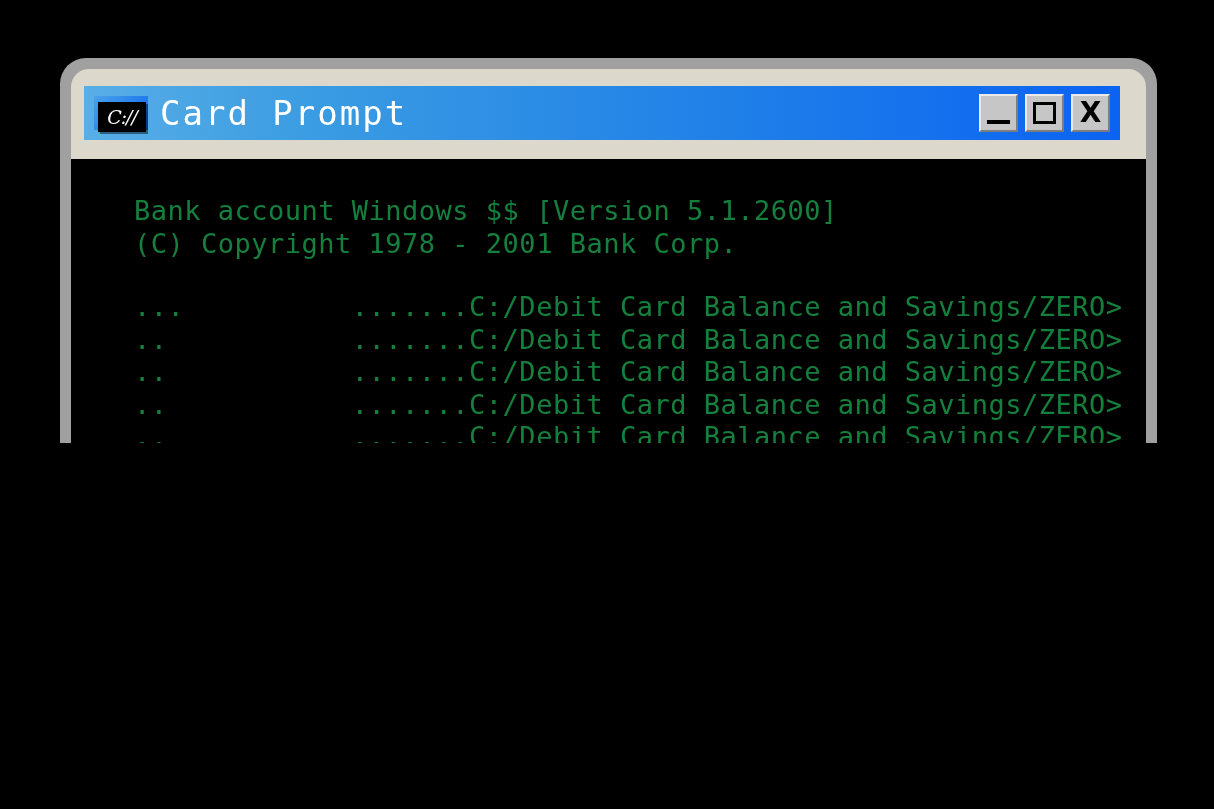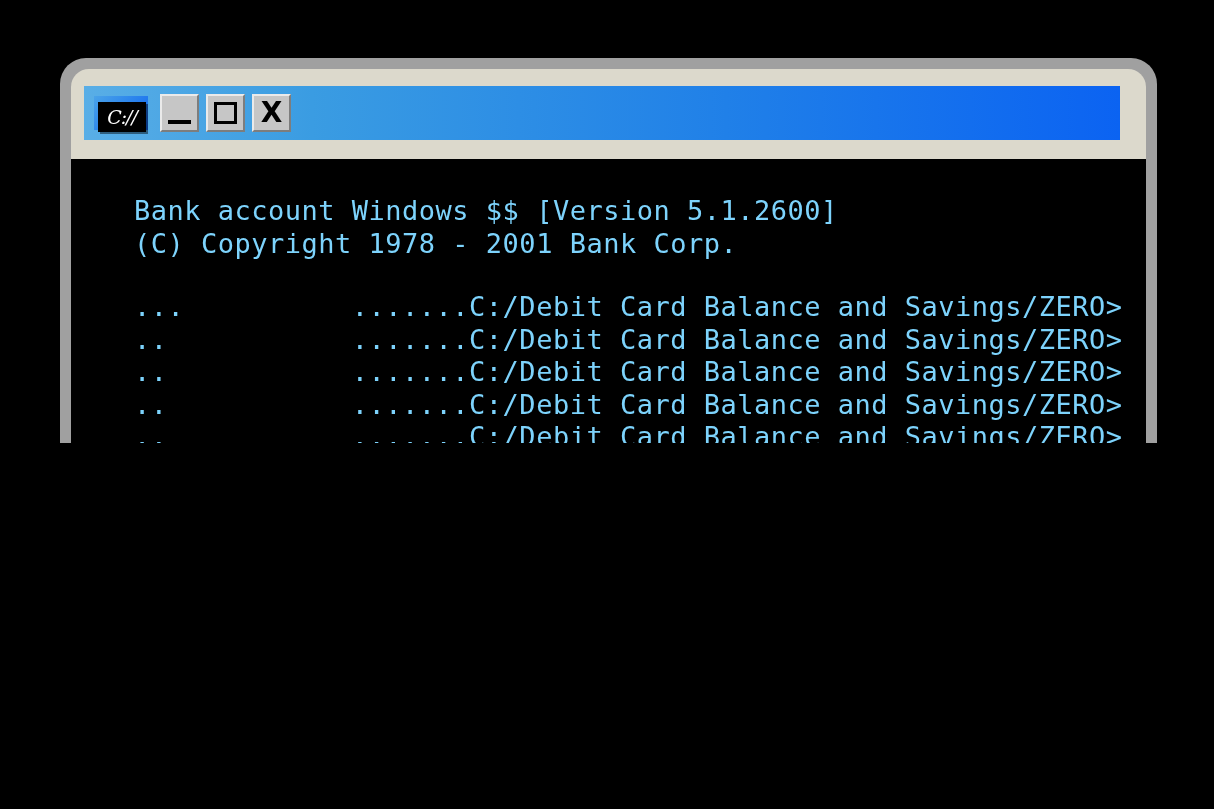--- a/index.html
+++ b/index.html
@@ -174,6 +174,7 @@
       <div id="app-icon">
         <div class="glyph-box">C://</div>
       </div>
+      <div id="title-text">Card Prompt</div>
       <div id="window-controls">
         <div class="ctl-btn">
           <span class="min-bar"></span>

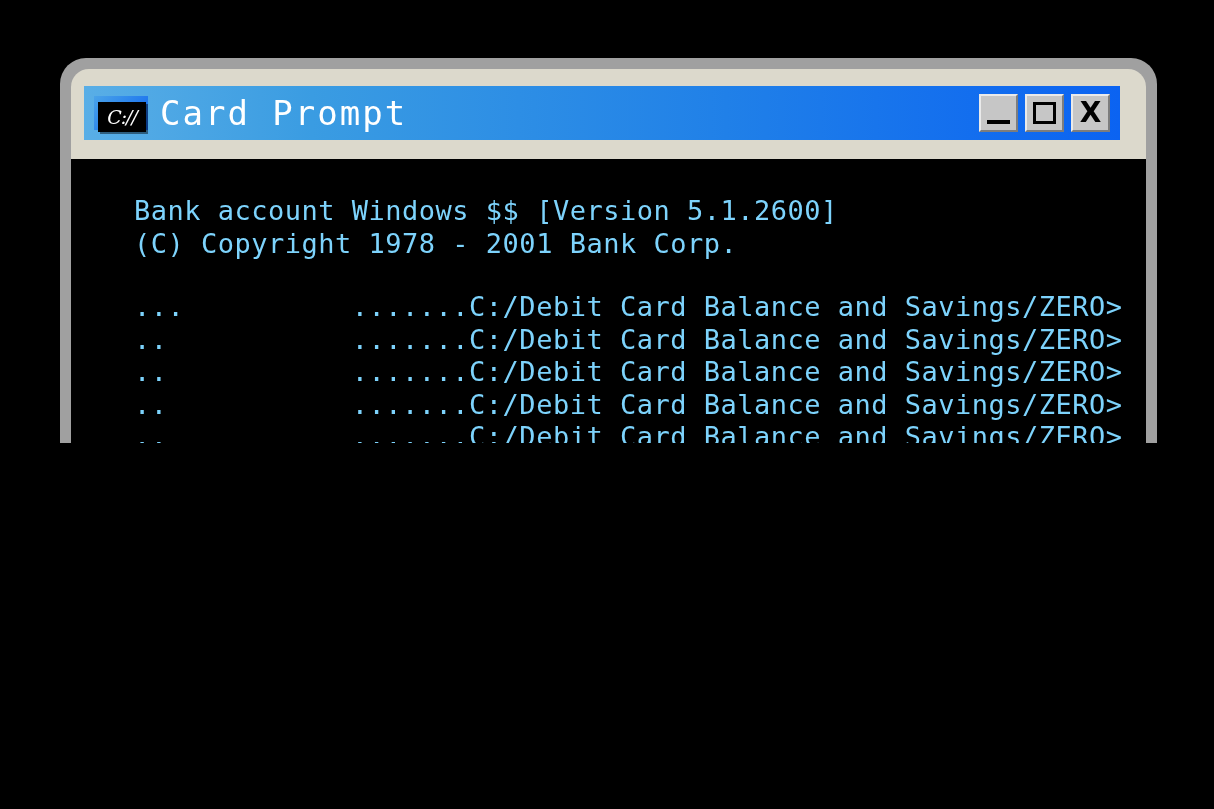--- a/index.html
+++ b/index.html
@@ -145,7 +145,7 @@
     overflow: hidden;
   }
   .term-line {
-    color: #7dd3fc;
+    color: #15803d;
     font-family: "DejaVu Sans Mono", monospace;
     font-size: 27px;
     line-height: 32.5px;

